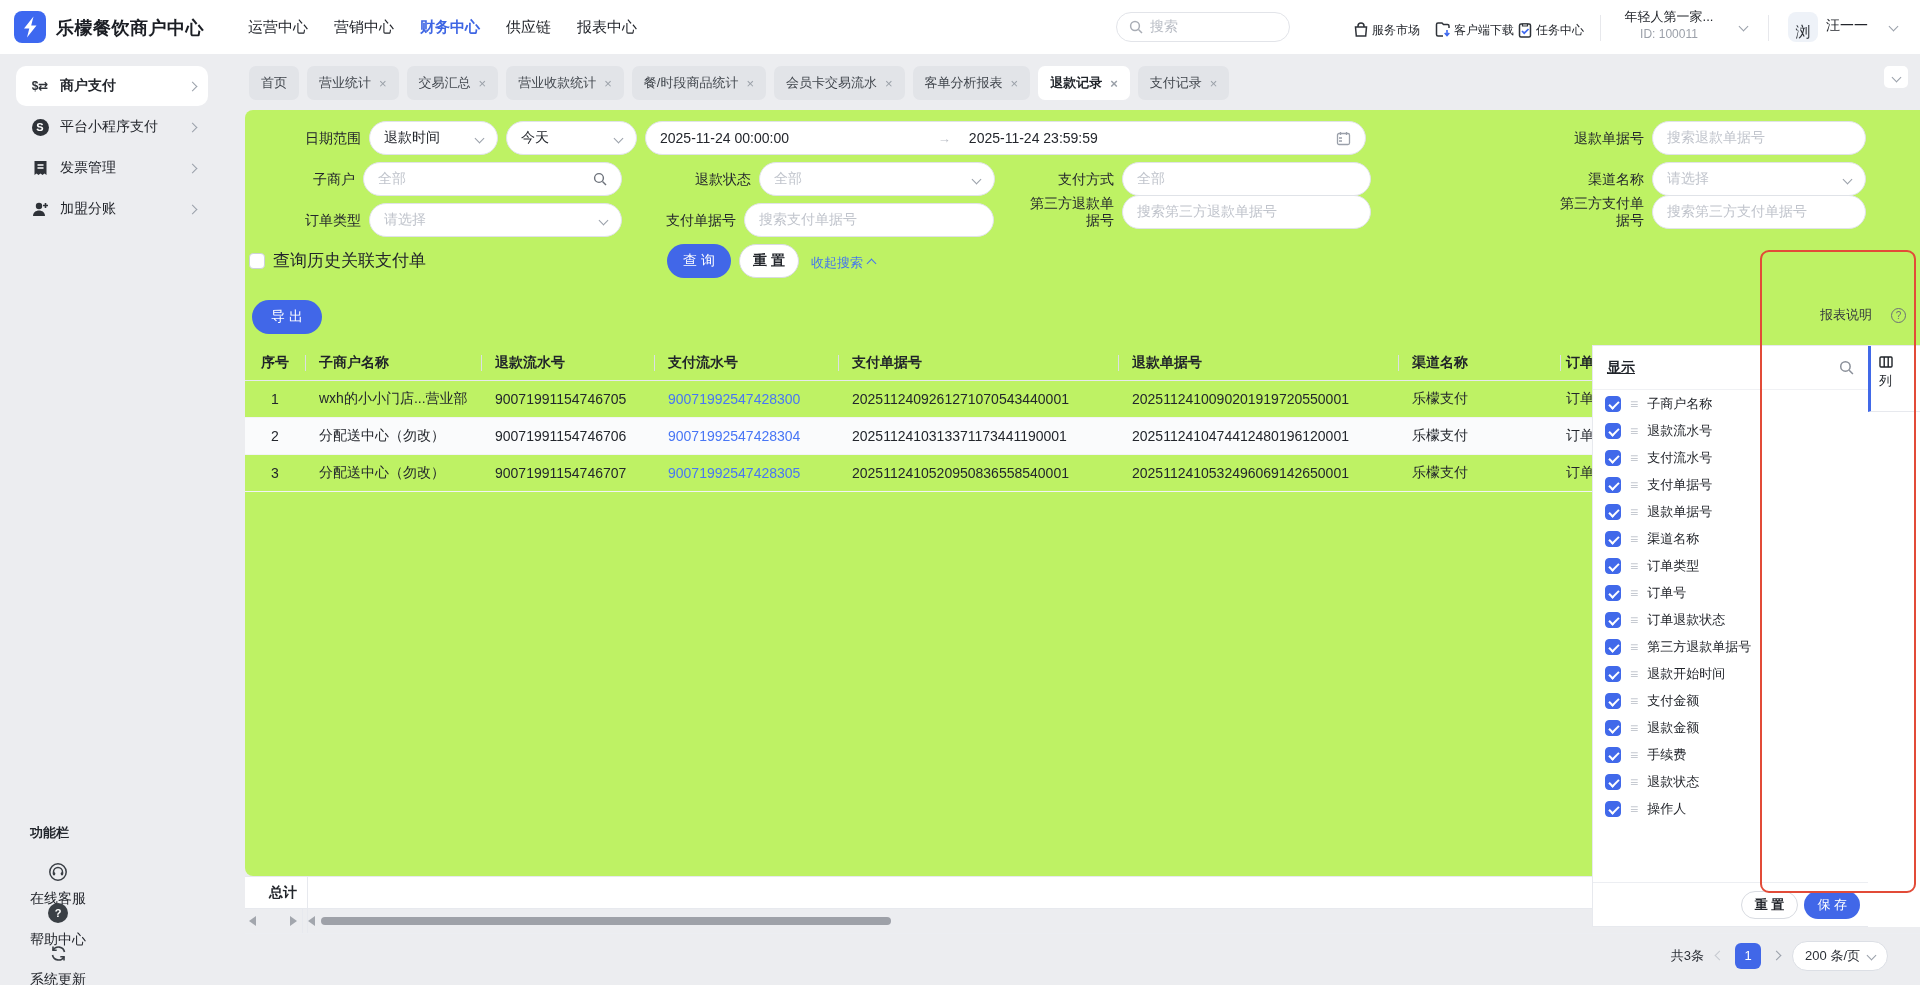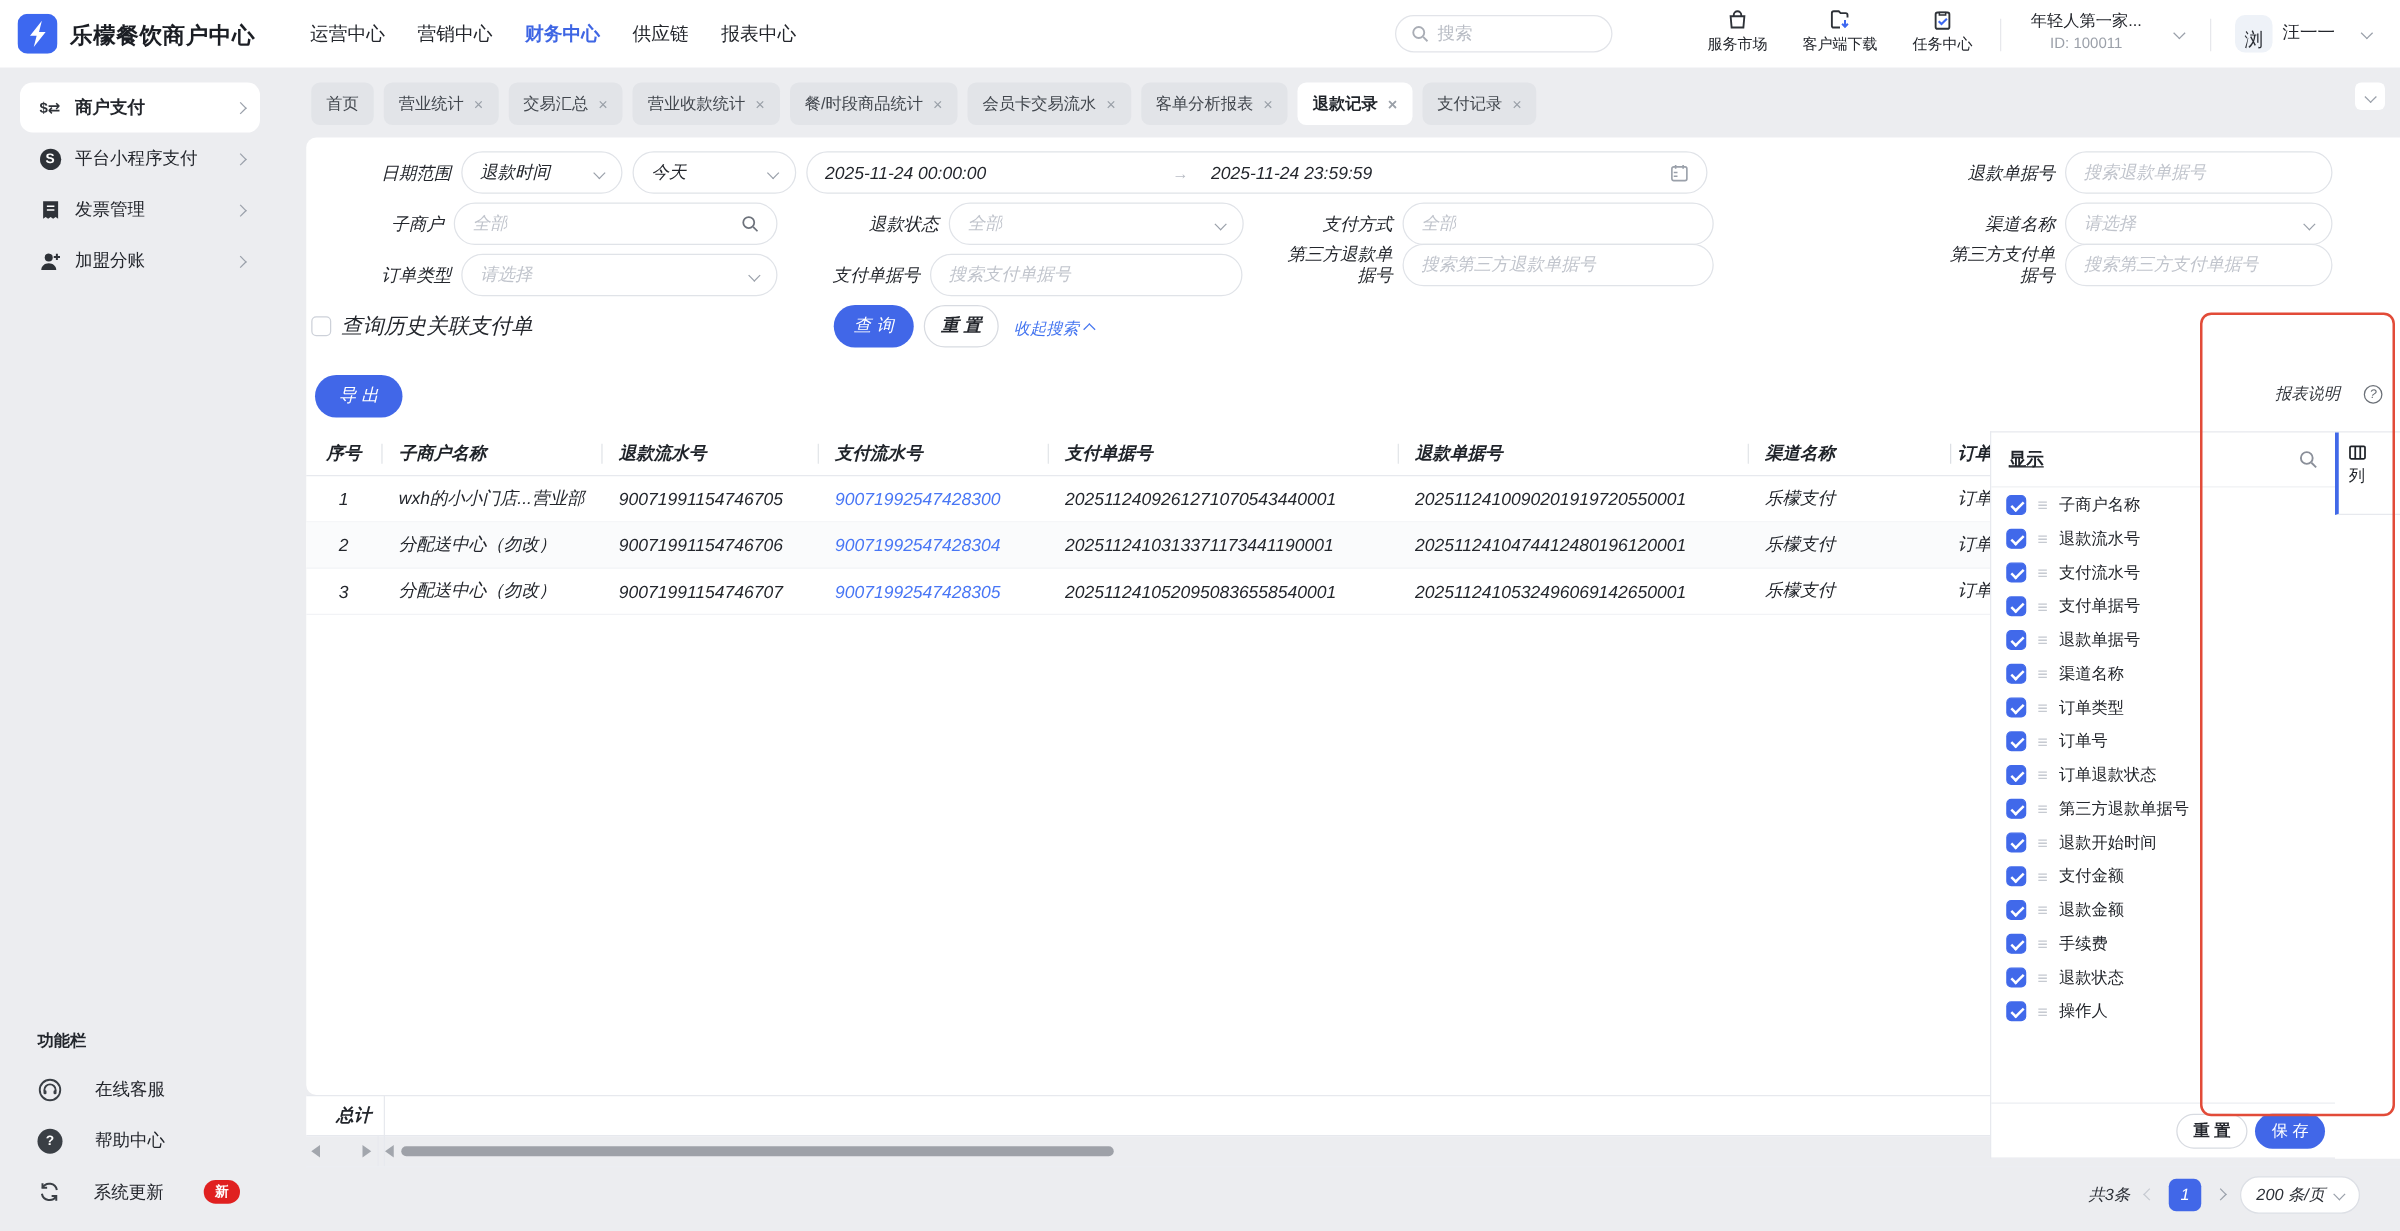--- a/index.html
+++ b/index.html
@@ -12,7 +12,7 @@
   .nav-item{font-size:15px;color:#23262c;cursor:pointer;white-space:nowrap;}
   .nav-item.active{color:#3f66e4;font-weight:600;}
   .tb-search{position:absolute;left:1116px;top:12px;width:174px;height:30px;border:1px solid #e2e4e9;border-radius:15px;display:flex;align-items:center;padding:0 12px;gap:7px;color:#b9bdc5;}
-  .qa{position:absolute;top:7px;width:76px;display:flex;flex-direction:column;align-items:center;gap:2px;cursor:pointer;}
+  .qa{position:absolute;top:21px;width:76px;display:flex;flex-direction:row;align-items:center;gap:2px;cursor:pointer;}
   .qa-label{font-size:12px;color:#23262c;white-space:nowrap;}
   .vdiv{position:absolute;top:15px;width:1px;height:26px;background:#e7e8ec;}
   .merchant{position:absolute;left:1614px;top:8px;width:110px;text-align:center;cursor:pointer;}

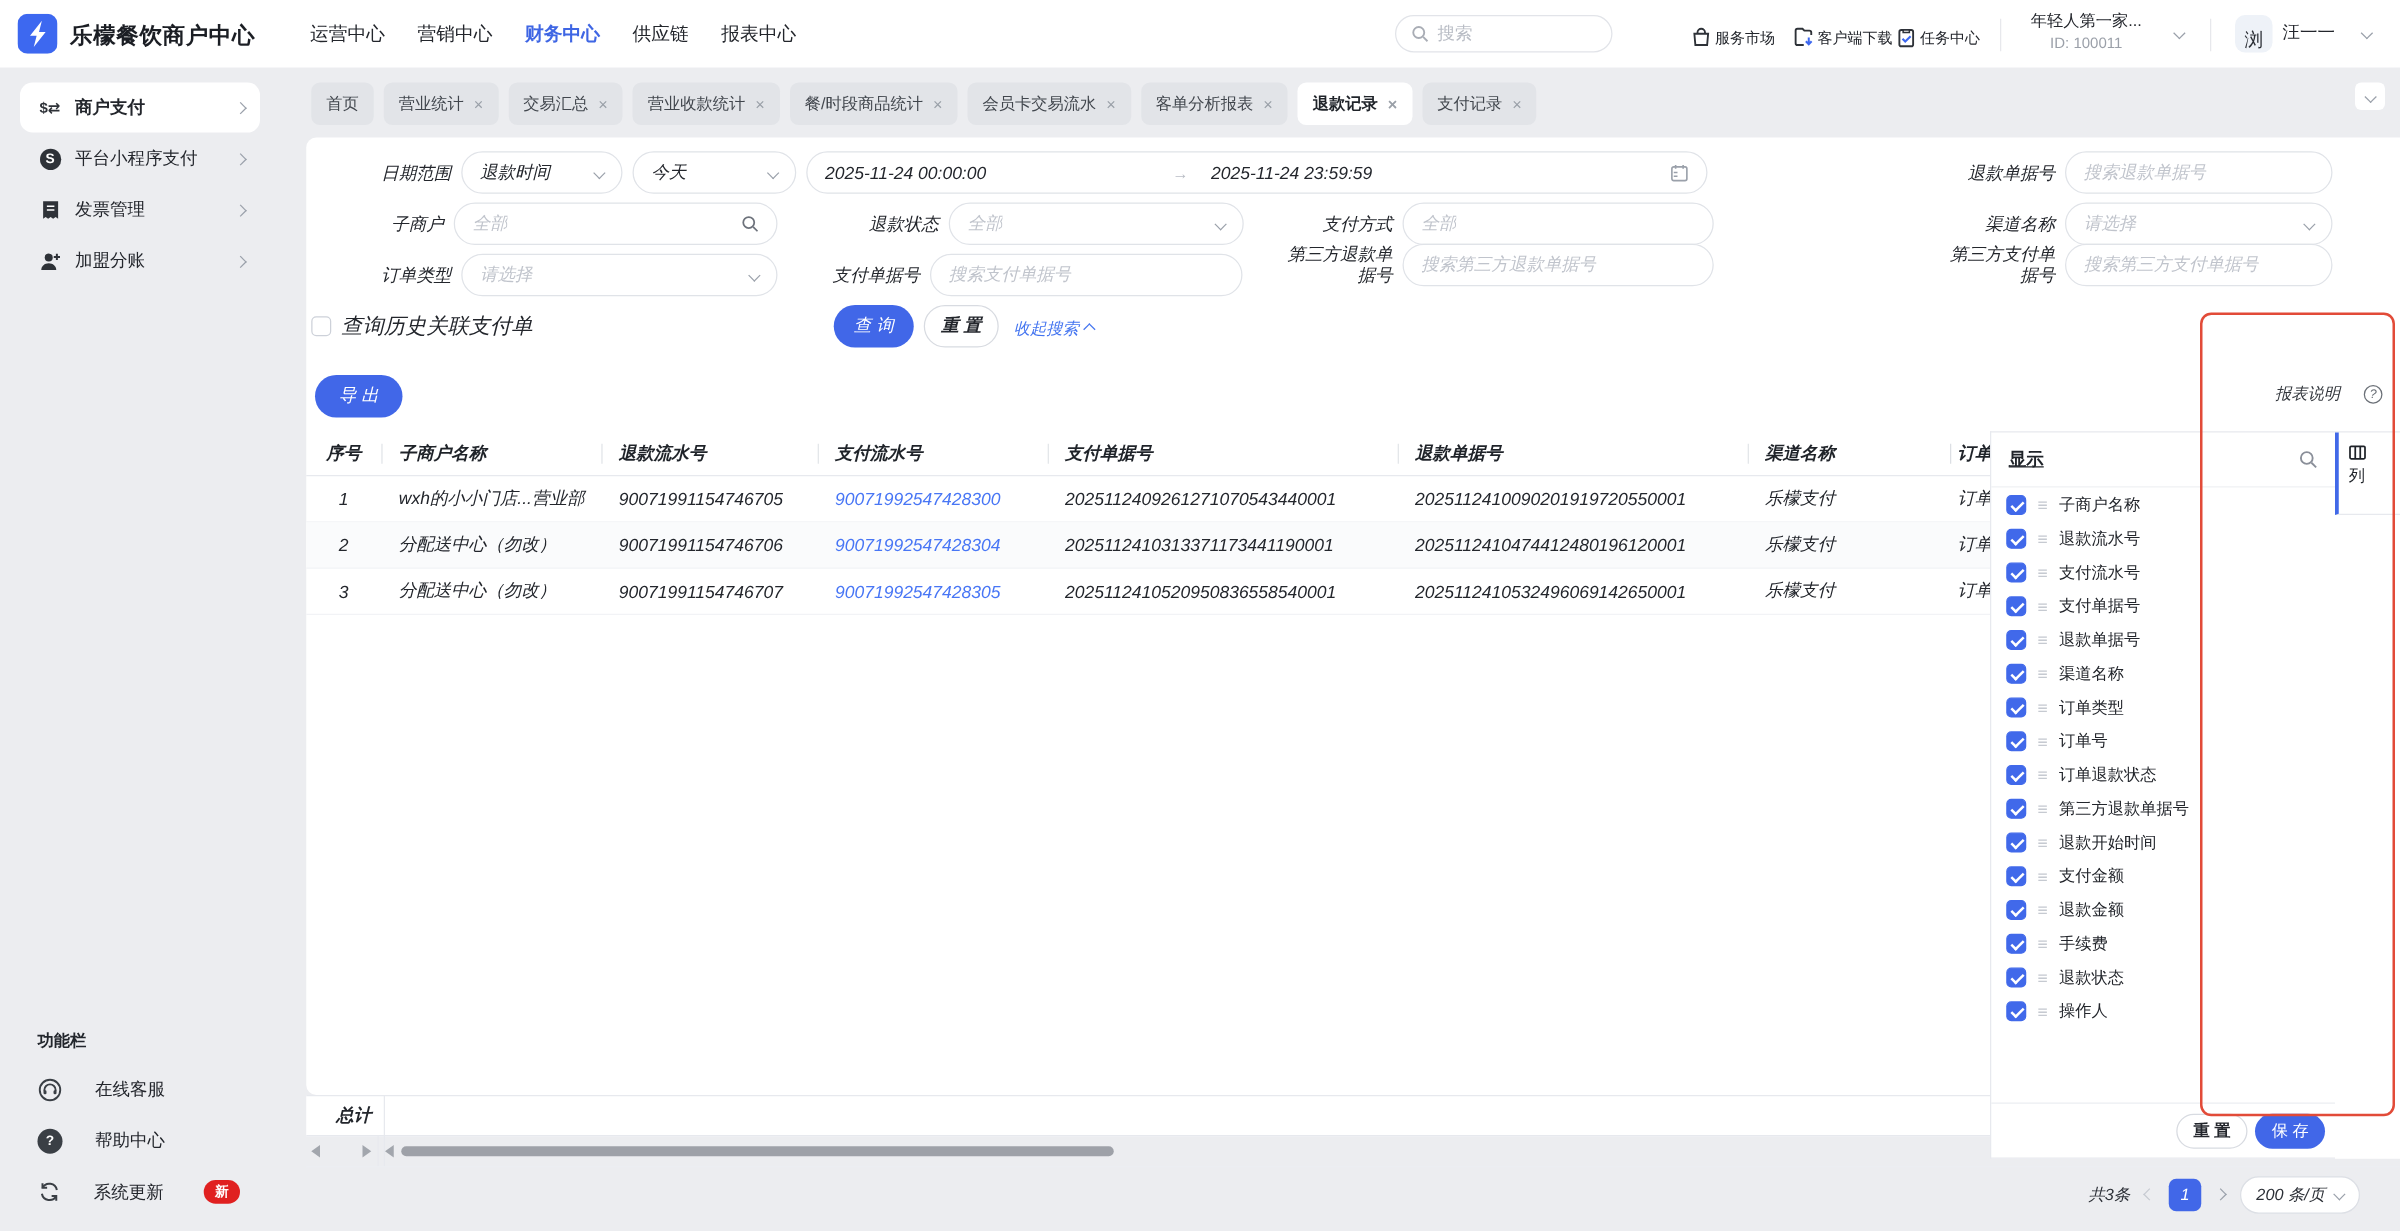--- a/index.html
+++ b/index.html
@@ -44,7 +44,7 @@
   .tab .x{color:#9aa0a8;font-size:13px;cursor:pointer;}
   .tab-collapse{position:absolute;left:1884px;top:66px;width:24px;height:22px;background:#fff;border-radius:5px;display:flex;align-items:center;justify-content:center;cursor:pointer;}
   
-  .card{position:absolute;left:245px;top:110px;width:1675px;height:766px;background:#ffffff;border-radius:8px 0 0 8px;font-style:italic;}
+  .card{position:absolute;left:245px;top:110px;width:1675px;height:766px;background:#bef264;border-radius:8px 0 0 8px;}
   .fgroup{position:absolute;display:flex;align-items:center;}
   .flabel{font-size:14px;color:#23262c;text-align:right;line-height:17px;white-space:nowrap;}
   .flabel.wrap{white-space:normal;width:88px;}

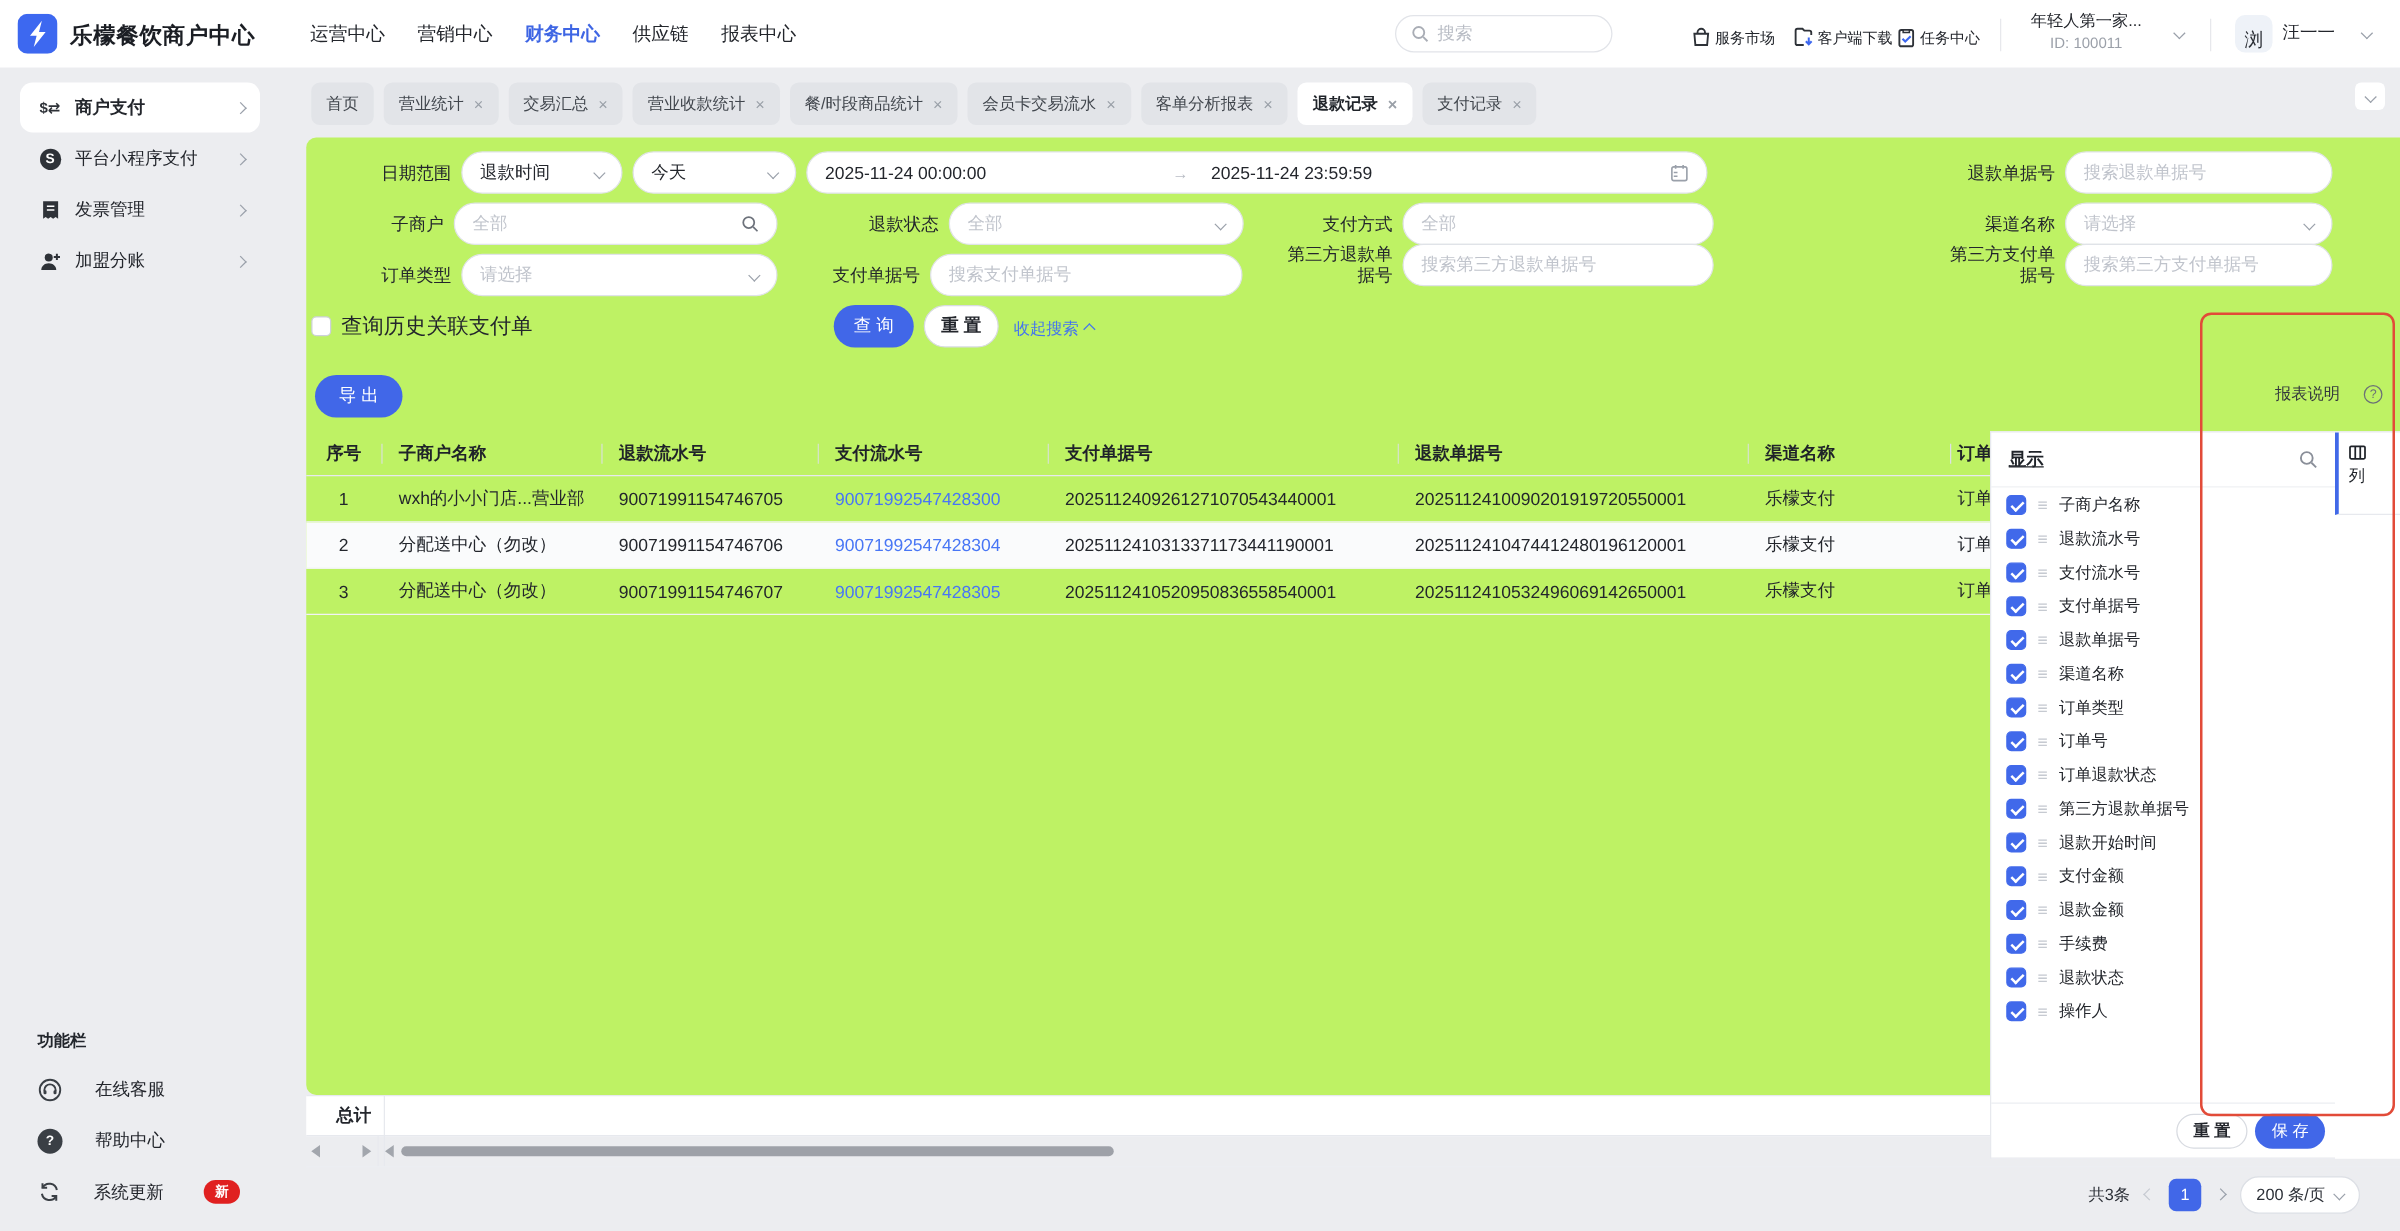--- a/index.html
+++ b/index.html
@@ -33,7 +33,7 @@
   .side-item .lbl{font-size:14px;color:#23262c;flex:1;white-space:nowrap;}
   .sicon{width:20px;display:flex;justify-content:center;color:#2e3238;font-weight:700;font-size:12px;}
   .sfoot-title{position:absolute;left:30px;top:770px;font-size:13px;font-weight:700;color:#22262c;}
-  .sfoot-item{position:absolute;left:30px;display:flex;align-items:center;gap:26px;cursor:pointer;}
+  .sfoot-item{position:absolute;left:30px;display:flex;align-items:center;gap:8px;cursor:pointer;flex-direction:column;}
   .sfoot-item .lbl{font-size:14px;color:#23262c;}
   .dot-ic{width:20px;height:20px;border-radius:50%;background:#3a3f45;color:#fff;display:flex;align-items:center;justify-content:center;font-size:11px;font-weight:700;}
   .badge-new{margin-left:6px;background:#e02020;color:#fff;font-size:11px;font-weight:700;padding:2px 9px;border-radius:10px;}

